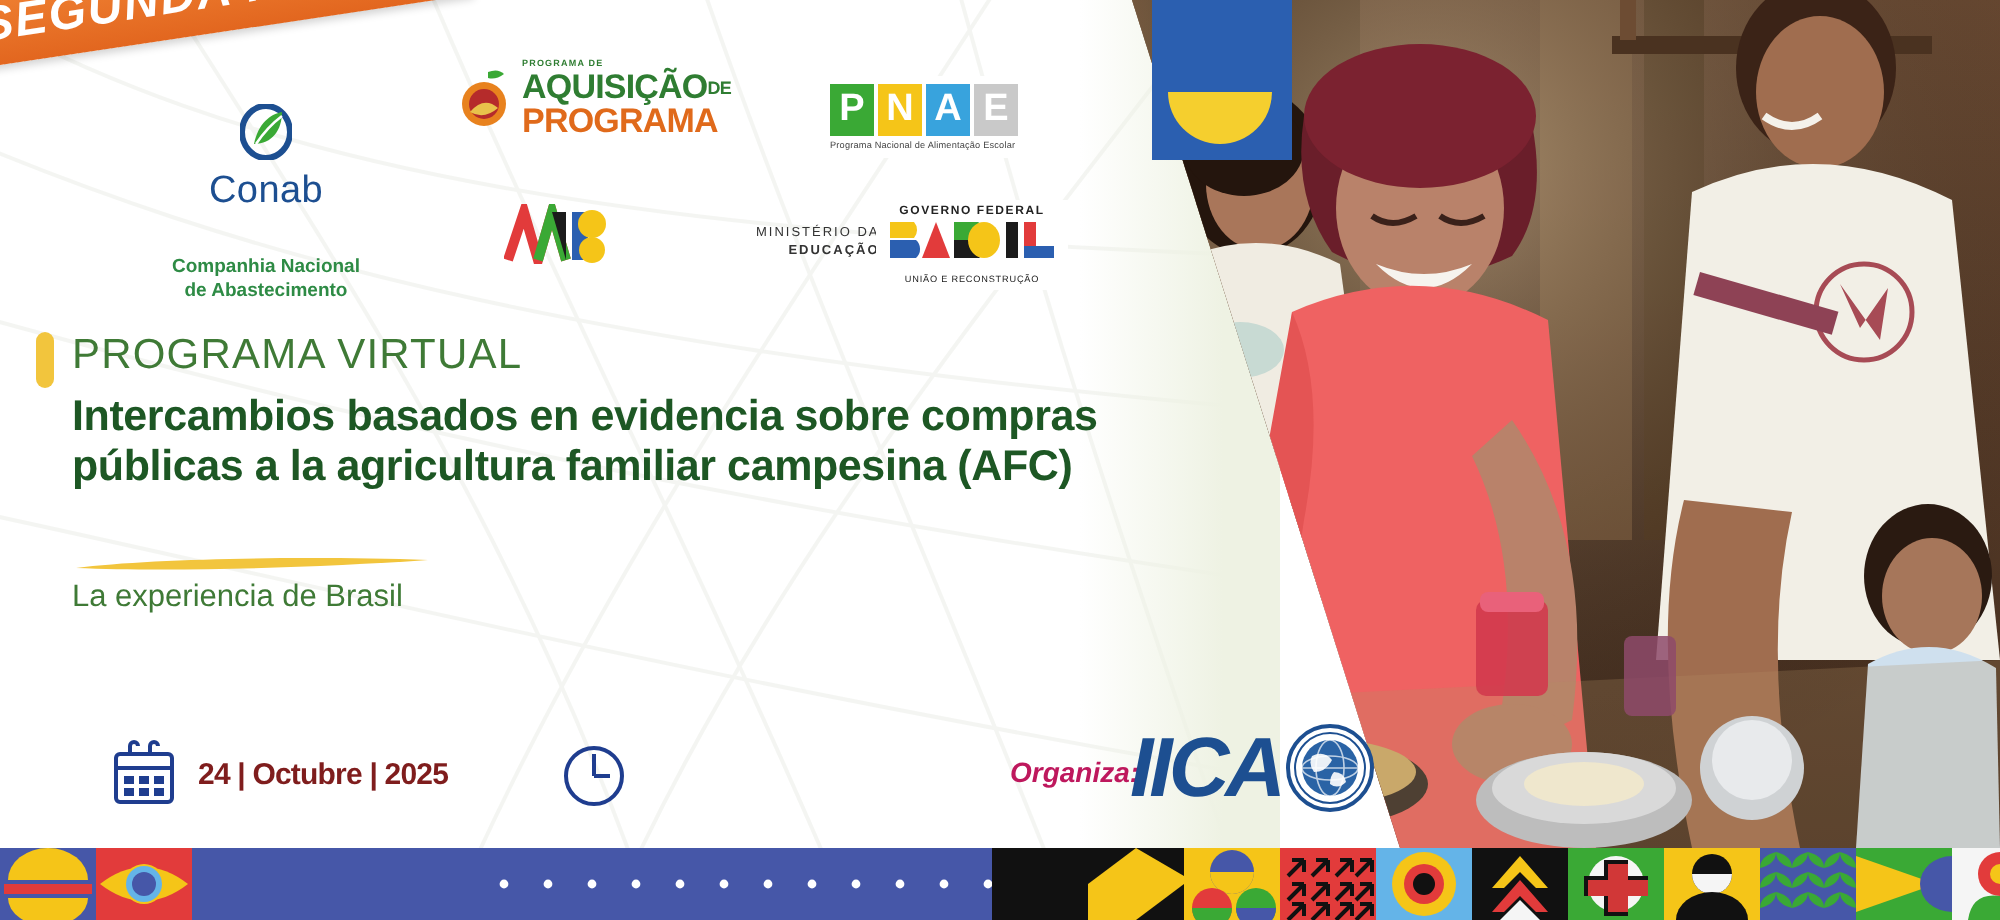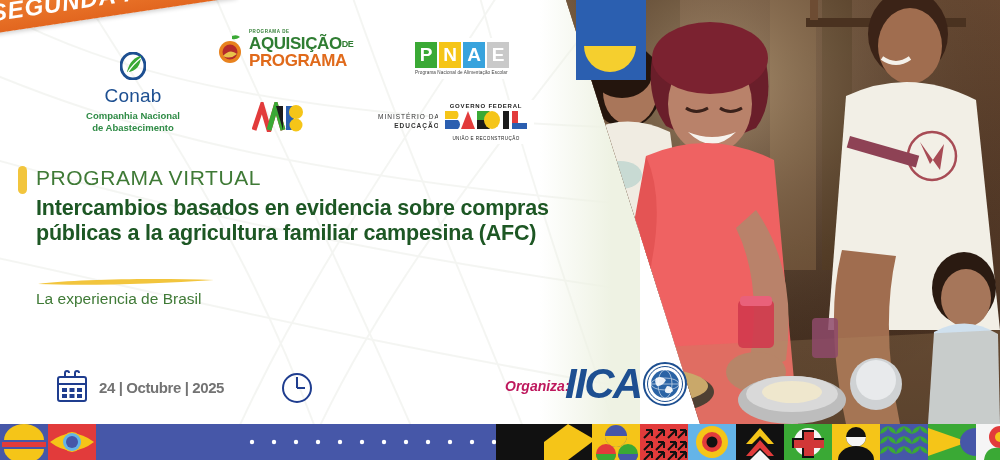--- a/index.html
+++ b/index.html
@@ -36,7 +36,7 @@
   .conab-name{color:#1d4f91;font-size:19px;font-weight:500;letter-spacing:.2px;}
   .conab-sub{color:#2e8b45;font-size:9.5px;line-height:11.5px;margin-top:3px;font-weight:600;}
 
-  .logo-paa{position:absolute;left:218px;top:30px;display:flex;align-items:center;gap:5px;}
+  .logo-paa{position:absolute;left:230px;top:30px;display:flex;align-items:center;gap:5px;}
   .paa-text{line-height:1;}
   .paa-kicker{font-size:4.5px;font-weight:bold;color:#2f7d32;letter-spacing:.6px;}
   .paa-l1{font-size:17px;font-weight:bold;color:#2f7d32;letter-spacing:-.4px;}

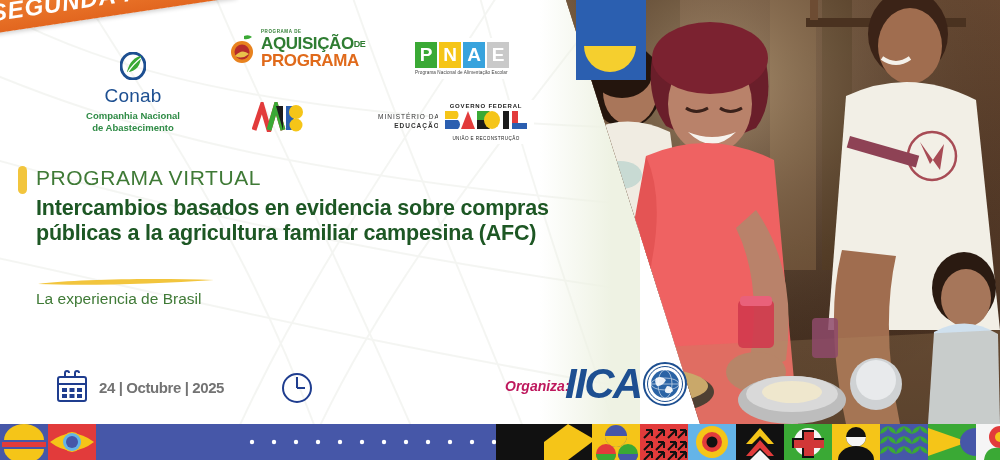--- a/index.html
+++ b/index.html
@@ -34,7 +34,7 @@
   .logo-conab{position:absolute;left:68px;top:52px;width:130px;text-align:center;}
   .conab-row{display:flex;align-items:center;justify-content:center;gap:5px;flex-direction:column;}
   .conab-name{color:#1d4f91;font-size:19px;font-weight:500;letter-spacing:.2px;}
-  .conab-sub{color:#2e8b45;font-size:9.5px;line-height:11.5px;margin-top:3px;font-weight:600;}
+  .conab-sub{color:#2e8b45;font-size:9.5px;line-height:11.5px;margin-top:21px;font-weight:600;}
 
   .logo-paa{position:absolute;left:230px;top:30px;display:flex;align-items:center;gap:5px;}
   .paa-text{line-height:1;}

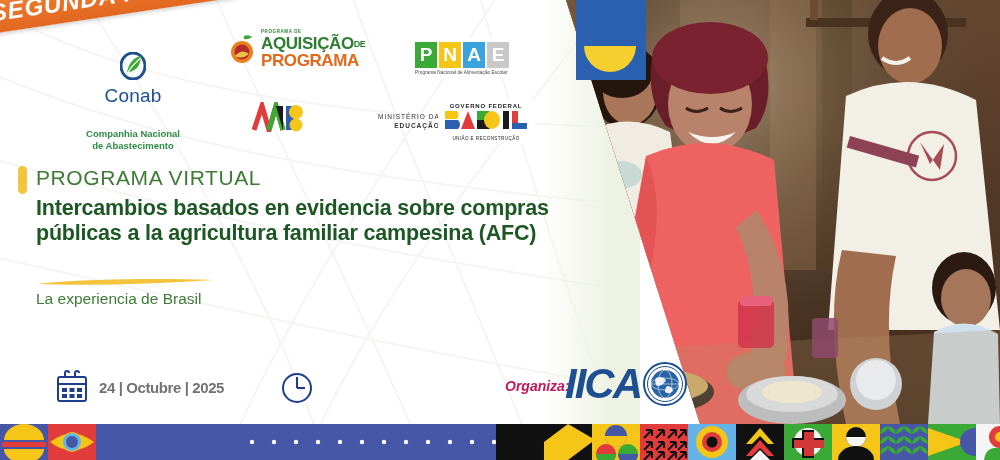--- a/index.html
+++ b/index.html
@@ -68,7 +68,7 @@
 
   
   .meta{position:absolute;left:55px;top:370px;display:flex;align-items:center;gap:10px;}
-  .meta-txt{color:#737373;font-weight:bold;font-size:15px;letter-spacing:-.4px;white-space:nowrap;}
+  .meta-txt{color:#7f1d1d;font-weight:bold;font-size:15px;letter-spacing:-.4px;white-space:nowrap;}
   .meta-gap{width:36px;}
 
   

